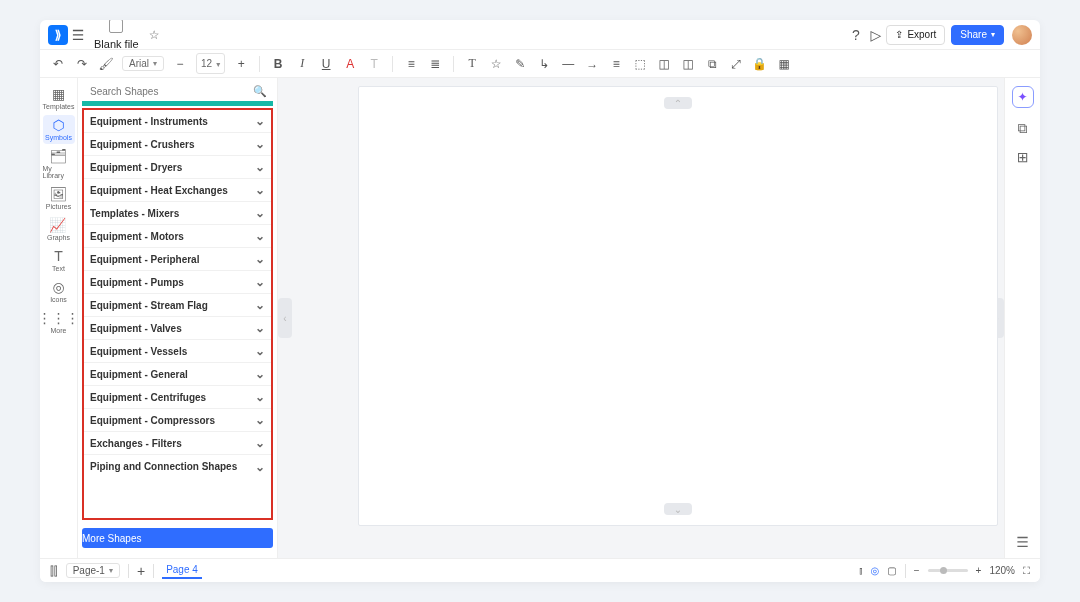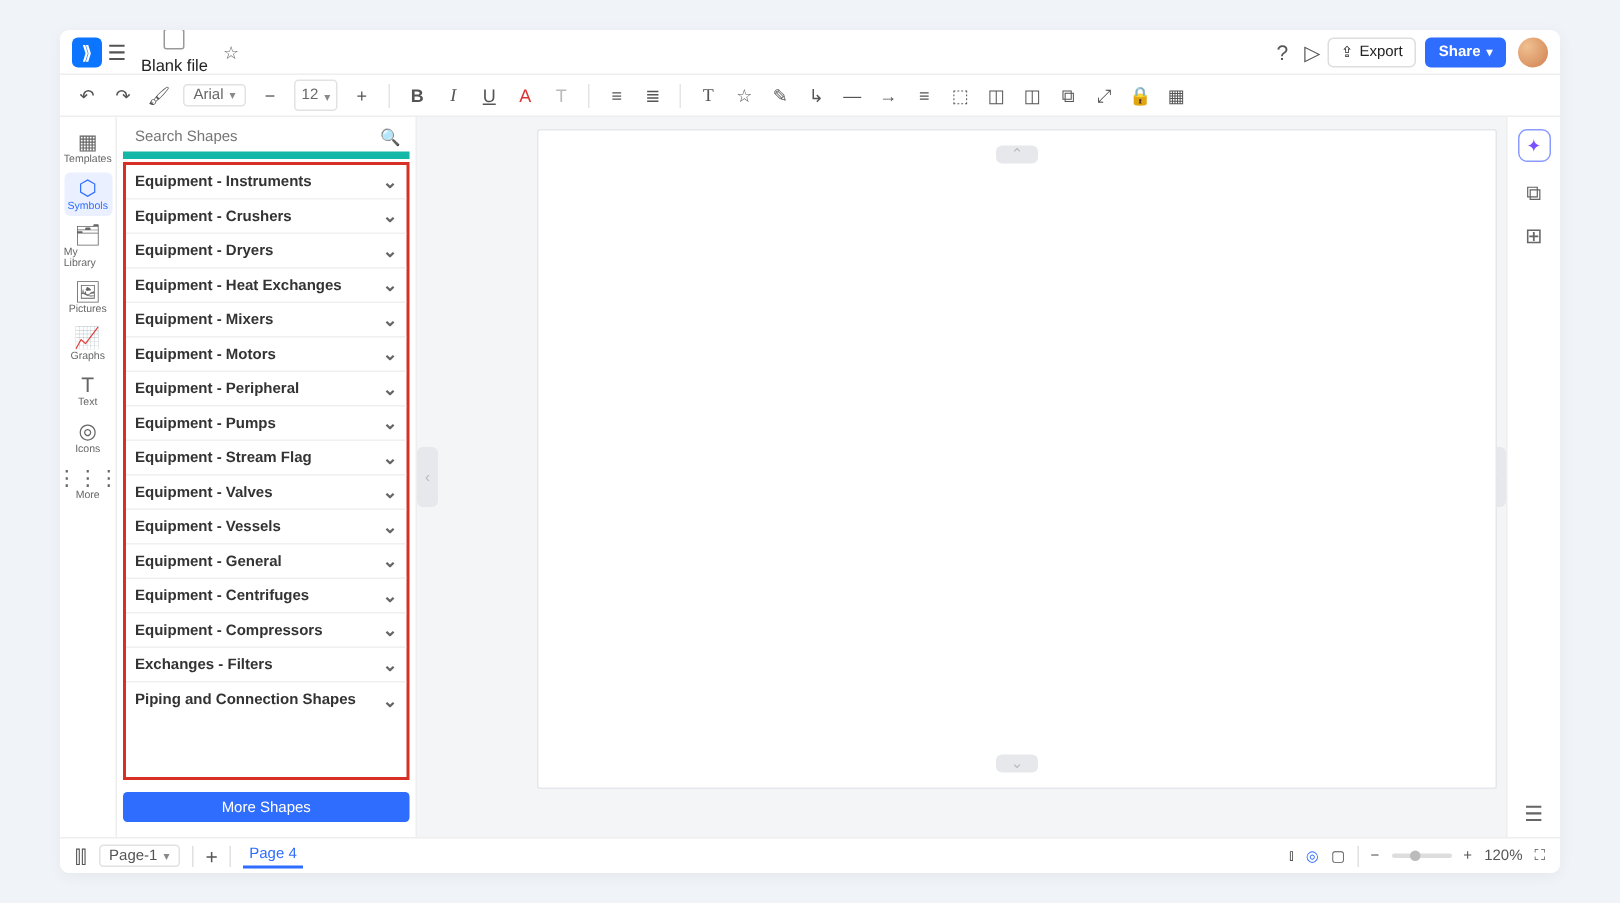--- a/index.html
+++ b/index.html
@@ -71,7 +71,7 @@
     font-size: 10px; cursor: pointer;
     background: #fff;
   }
-  .btn.primary { background: #2f6dff; color: #fff; border-color: #2f6dff; font-weight: bold; }
+  .btn.primary { background: #2f6dff; color: #fff; border-color: #2f6dff; }
   .avatar {
     width: 20px; height: 20px; border-radius: 50%;
     background: radial-gradient(circle at 30% 30%, #f0c090, #d08050);

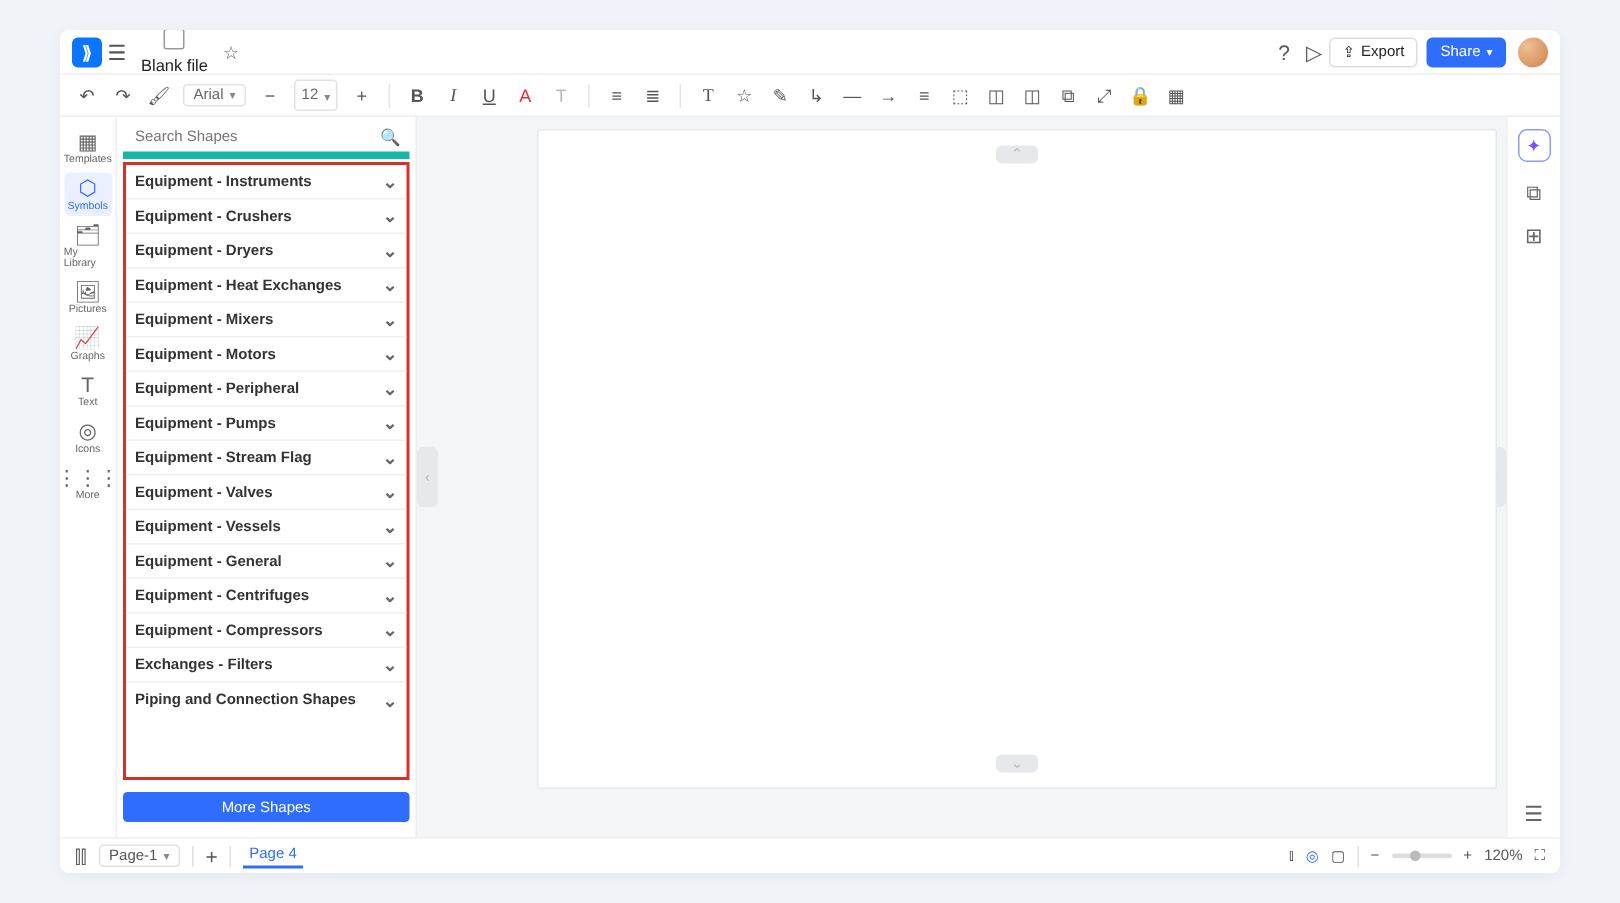--- a/index.html
+++ b/index.html
@@ -363,7 +363,7 @@
             <span class="chevron">⌄</span>
           </div>
           <div class="cat-item">
-            <span>Equipment - Mixers</span>
+            <span>Templates - Mixers</span>
             <span class="chevron">⌄</span>
           </div>
           <div class="cat-item">

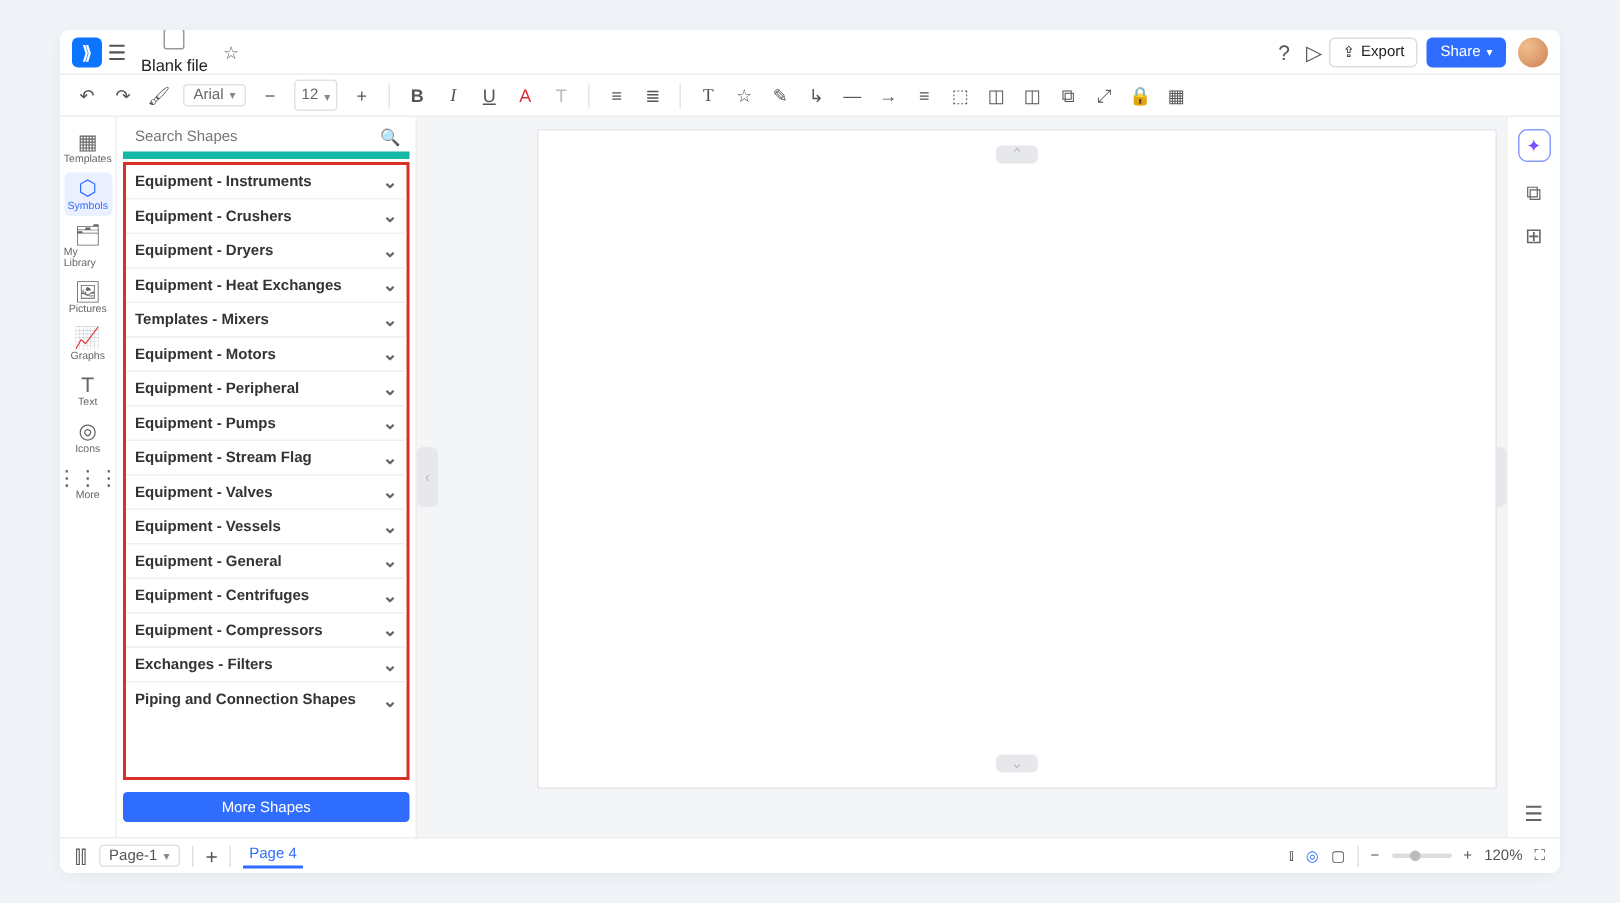--- a/index.html
+++ b/index.html
@@ -168,7 +168,7 @@
     background: #2f6dff;
     color: #fff;
     border-radius: 3px;
-    display: flex; align-items: center; justify-content: center;
+    display: flex; align-items: center; justify-content: flex-start;
     font-size: 10px;
     cursor: pointer;
   }

